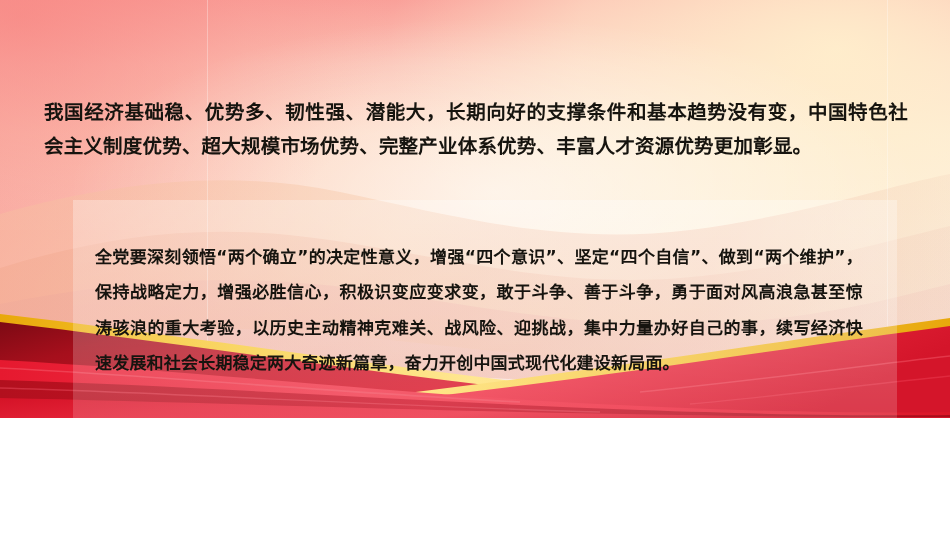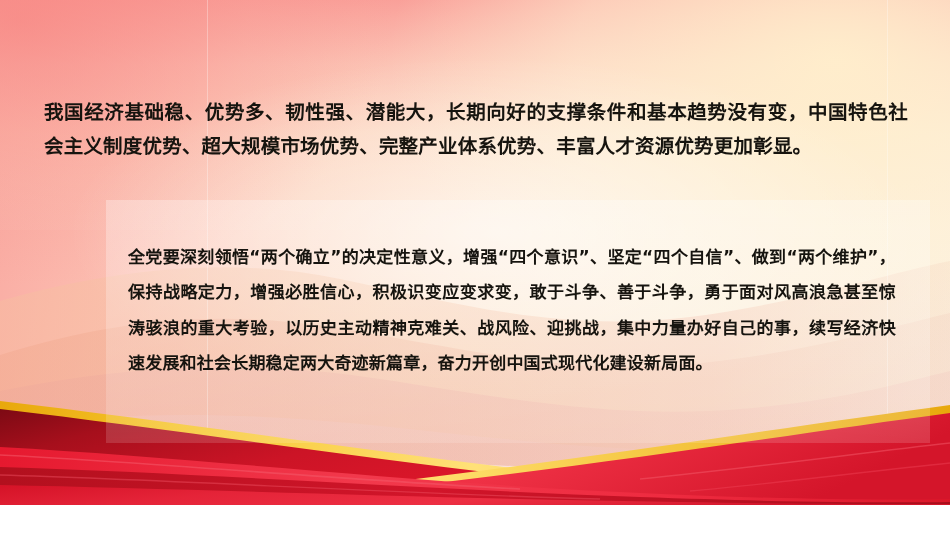--- a/index.html
+++ b/index.html
@@ -15,7 +15,7 @@
   .slide {
     position: relative;
     width: 950px;
-    height: 505px;
+    height: 418px;
     overflow: hidden;
     background: #bef264;
   }

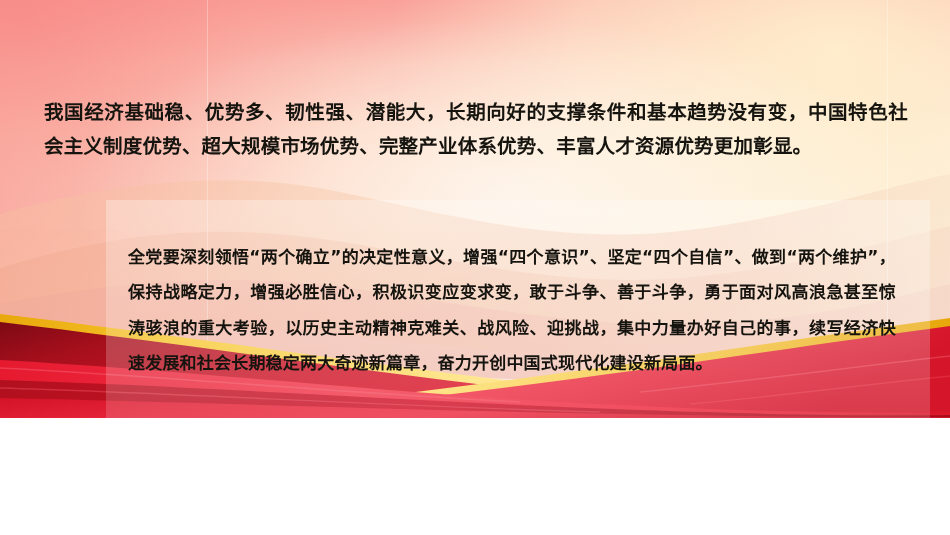--- a/index.html
+++ b/index.html
@@ -137,7 +137,6 @@
       rgba(255,255,255,0.14) 100%);
     box-sizing: border-box;
     padding: 40px 34px 0 22px;
-    margin-left: 33px;
   }
 
   .panel-body {

